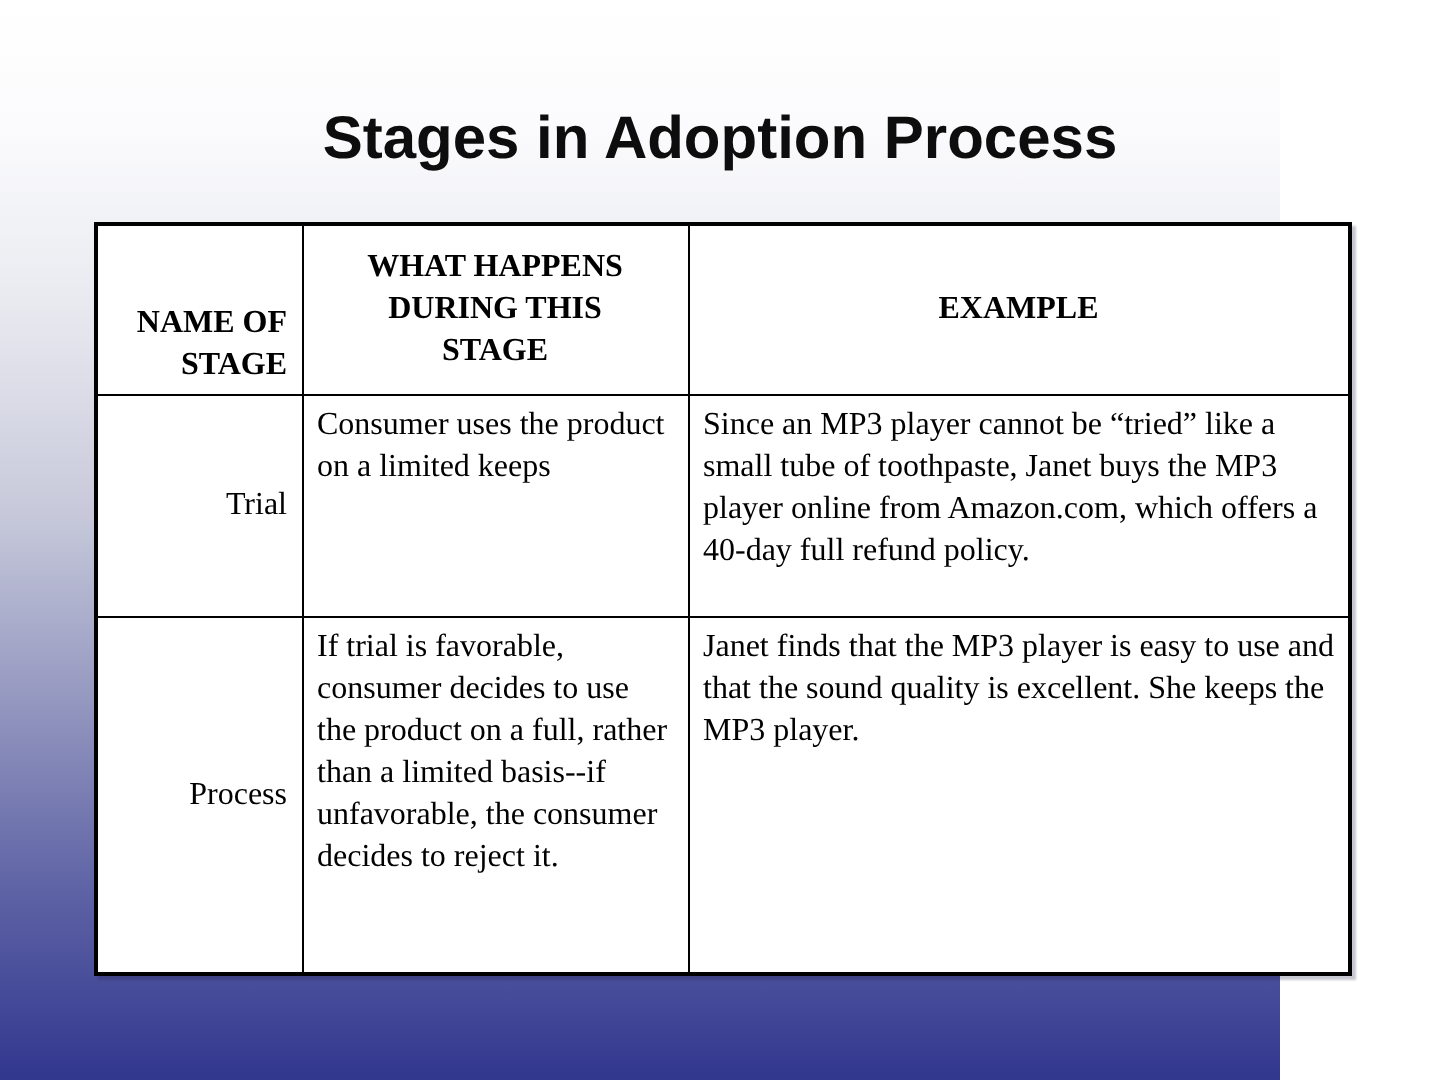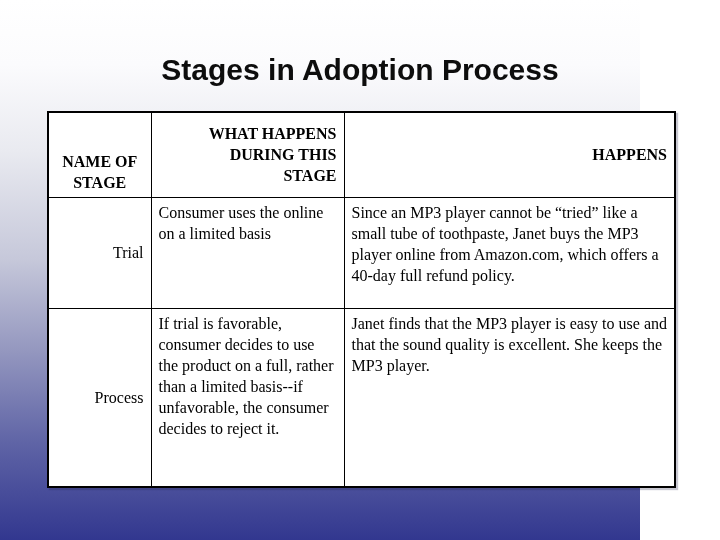--- a/index.html
+++ b/index.html
@@ -69,7 +69,7 @@
   }
   th.h2, th.h3 {
     vertical-align: middle;
-    text-align: right;
+    text-align: center;
     font-weight: bold;
   }
   td.stage {

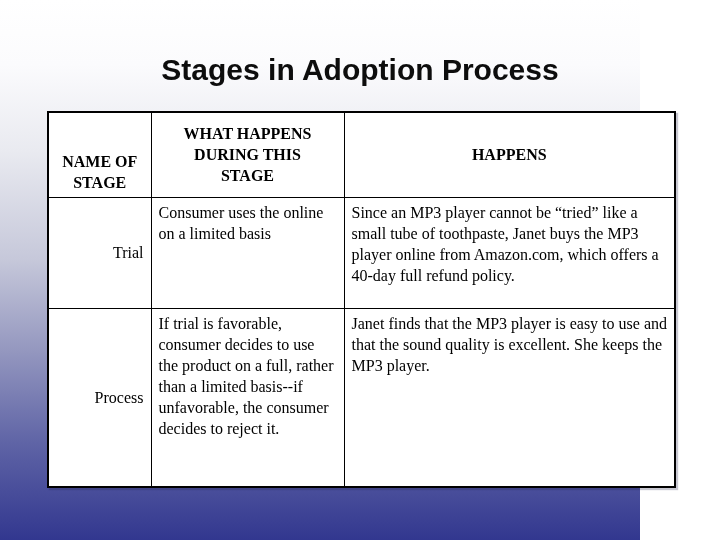--- a/index.html
+++ b/index.html
@@ -63,7 +63,7 @@
   tr.row-adoption { height: 179px; }
   th.h1 {
     vertical-align: bottom;
-    text-align: center;
+    text-align: right;
     font-weight: bold;
     padding-bottom: 6px;
   }

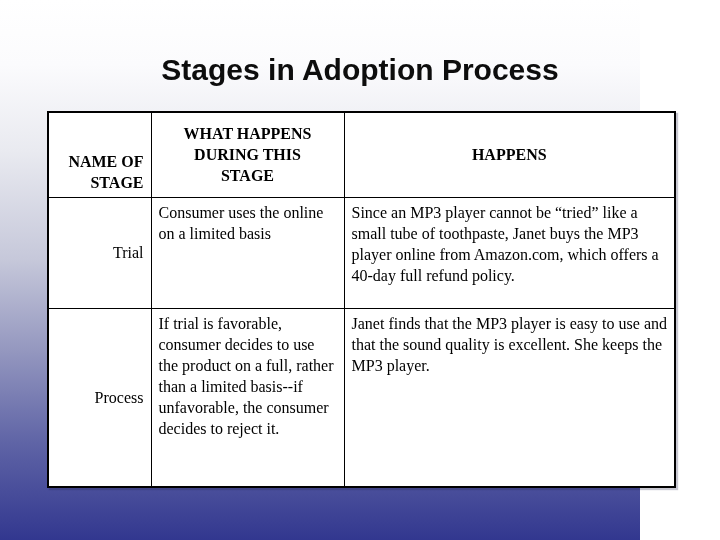--- a/index.html
+++ b/index.html
@@ -104,7 +104,7 @@
         <th class="h2">WHAT HAPPENS
 DURING THIS
 STAGE</th>
-        <th class="h3">HAPPENS</th>
+        <th class="h3">EXAMPLE</th>
       </tr>
       <tr class="row-trial">
         <td class="stage">Trial</td>

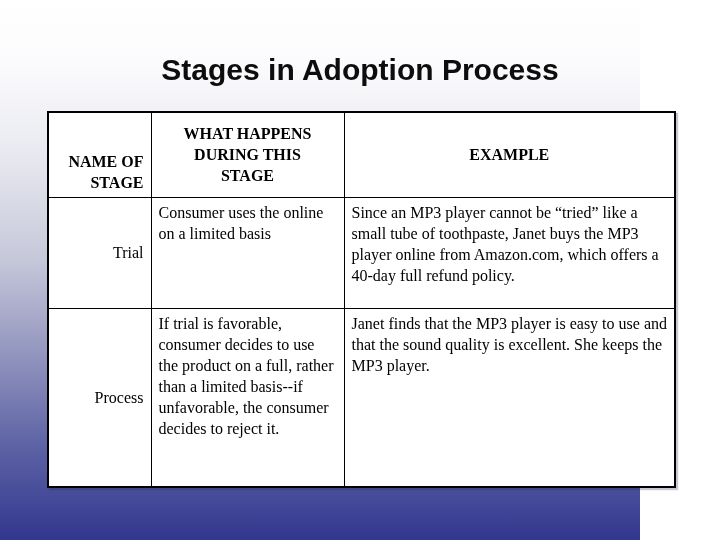--- a/index.html
+++ b/index.html
@@ -108,7 +108,7 @@
       </tr>
       <tr class="row-trial">
         <td class="stage">Trial</td>
-        <td class="what">Consumer uses the online on a limited basis</td>
+        <td class="what">Consumer uses the product on a limited keeps</td>
         <td class="example">Since an MP3 player cannot be “tried” like a small tube of toothpaste, Janet buys the MP3 player online from Amazon.com, which offers a 40-day full refund policy.</td>
       </tr>
       <tr class="row-adoption">

